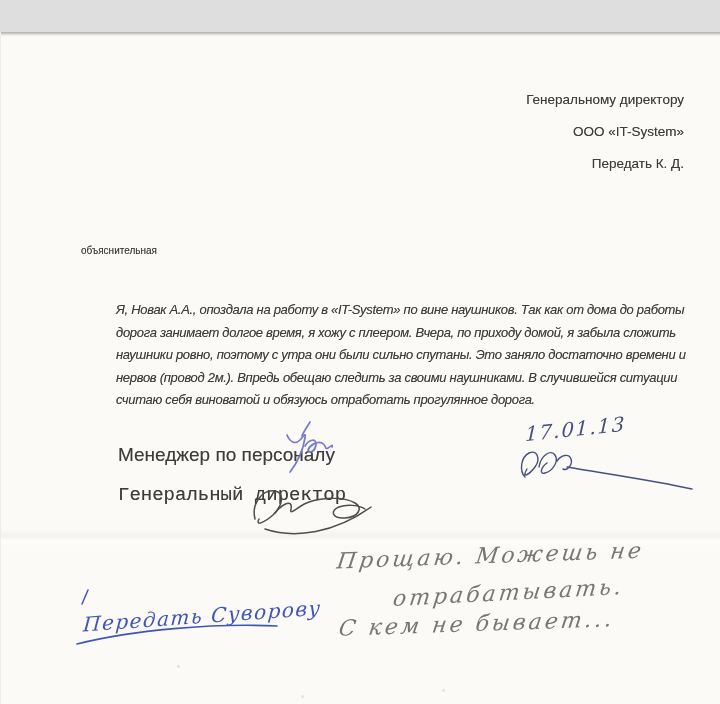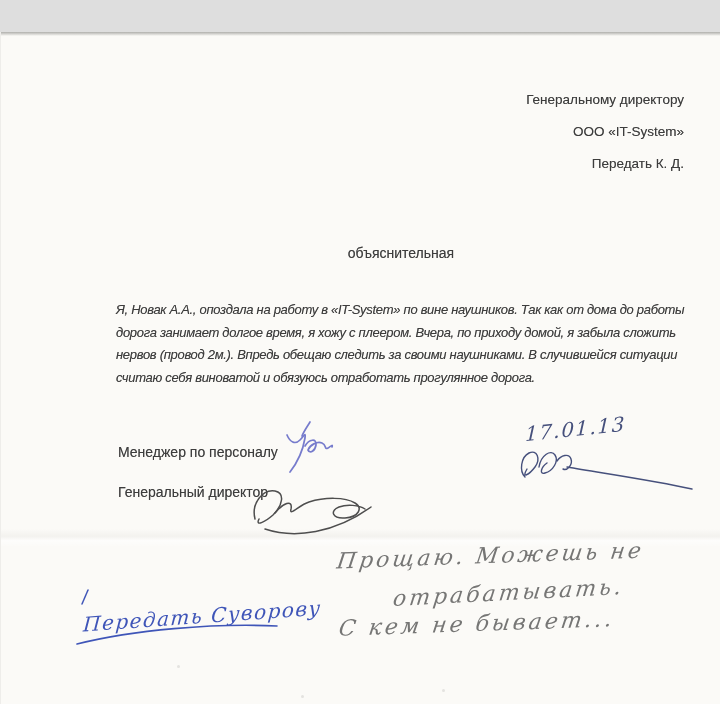--- a/index.html
+++ b/index.html
@@ -39,7 +39,7 @@
 
   .title {
     position:absolute; top:213px; left:80px; width:640px;
-    text-align:center; font-size:14px;
+    text-align:left; font-size:10px;
   }
 
   .body-text {

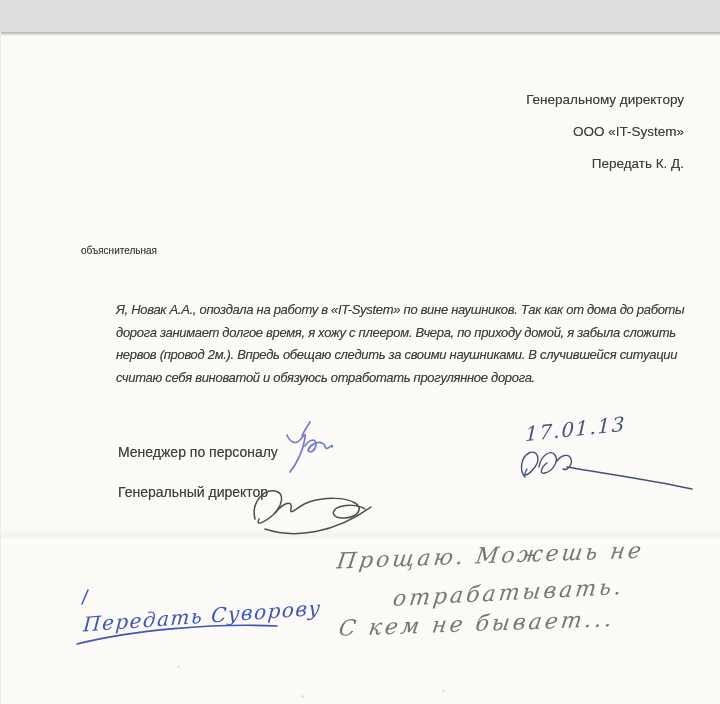--- a/index.html
+++ b/index.html
@@ -98,6 +98,7 @@
   <div class="body-text typed">
     <div>Я, Новак А.А., опоздала на работу в «IT-System» по вине наушников. Так как от дома до работы</div>
     <div>дорога занимает долгое время, я хожу с плеером. Вчера, по приходу домой, я забыла сложить</div>
+    <div>наушники ровно, поэтому с утра они были сильно спутаны.  Это заняло достаточно времени и</div>
     <div>нервов (провод  2м.). Впредь обещаю следить за своими наушниками. В случившейся ситуации</div>
     <div>считаю себя виноватой и обязуюсь отработать прогулянное дорога.</div>
   </div>

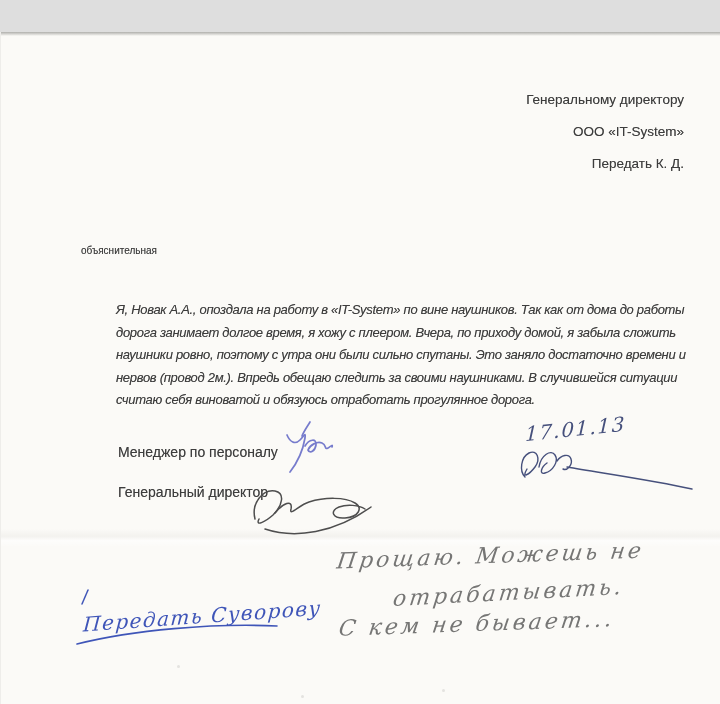--- a/index.html
+++ b/index.html
@@ -49,7 +49,7 @@
     font-style:italic;
   }
 
-  .sig-label { position:absolute; font-size:14px; }
+  .sig-label { position:absolute; font-size:19px; }
   .label-manager  { left:117px; top:412px; }
   .label-director { left:117px; top:452px; }
 

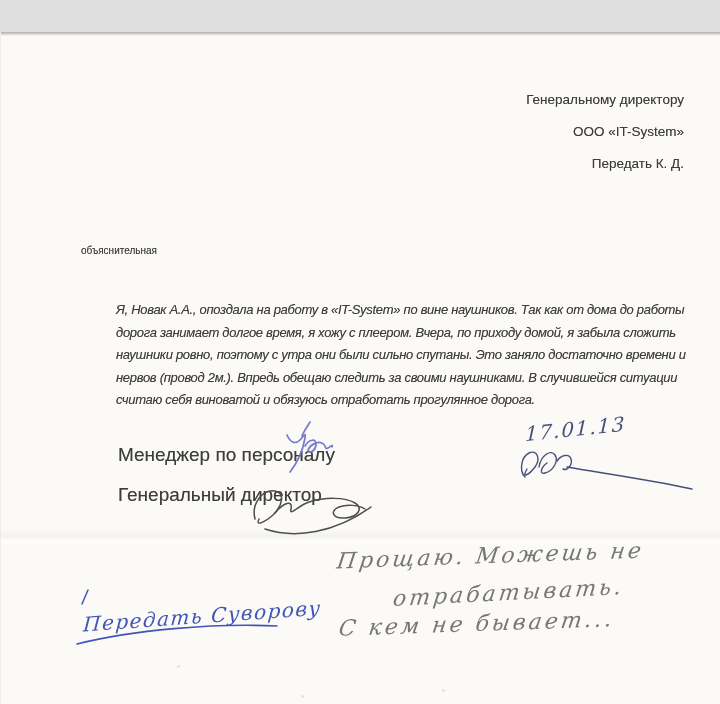--- a/index.html
+++ b/index.html
@@ -51,7 +51,7 @@
 
   .sig-label { position:absolute; font-size:19px; }
   .label-manager  { left:117px; top:412px; }
-  .label-director { left:117px; top:452px; }
+  .label-director { left:117px; top:452px;font-family:Liberation Mono, monospace; }
 
   .hw { font-family:"DejaVu Serif", serif; font-style:italic; position:absolute; white-space:nowrap; }
 

